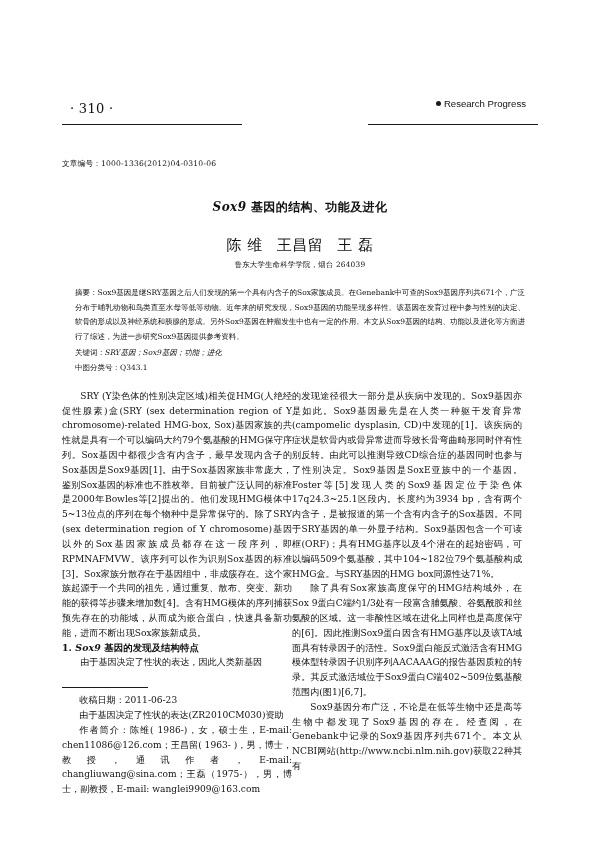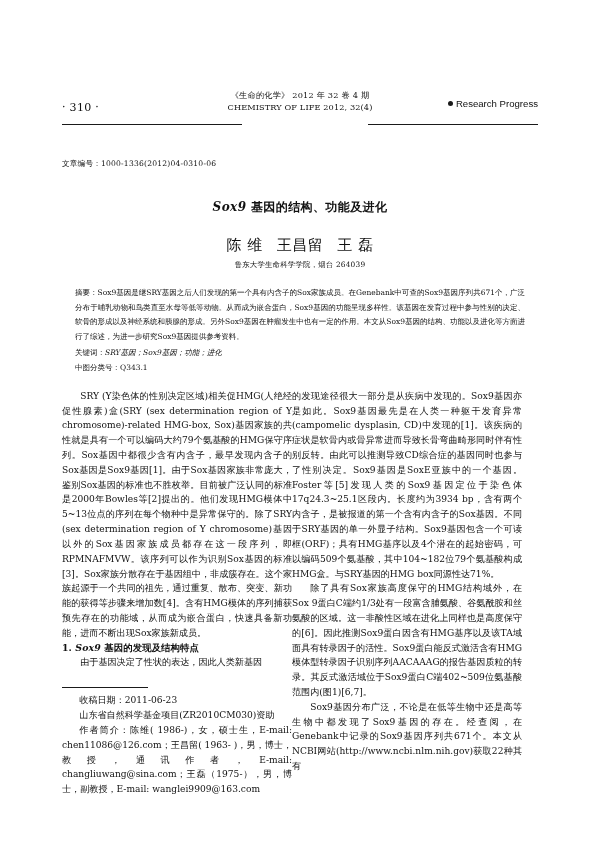--- a/index.html
+++ b/index.html
@@ -185,10 +185,6 @@
 
   <div class="runhead">
     <div class="runhead-pageno">· 310 ·</div>
-    <div class="runhead-center">
-      <div class="runhead-cn">《生命的化学》 2012 年 32 卷 4 期</div>
-      <div class="runhead-en">CHEMISTRY OF LIFE 2012,  32(4)</div>
-    </div>
     <div class="runhead-right">
       <span class="runhead-dot"></span><span>Research Progress</span>
     </div>

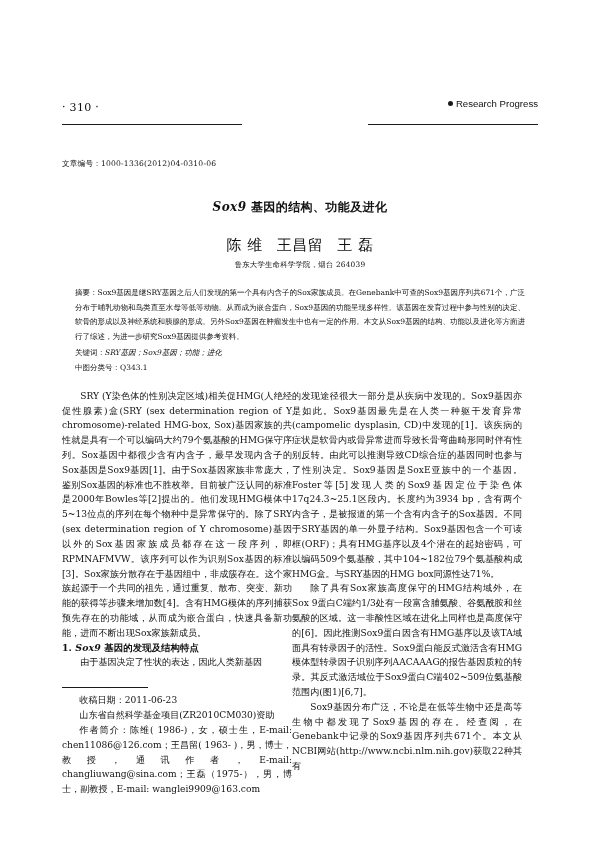--- a/index.html
+++ b/index.html
@@ -48,9 +48,9 @@
   }
   .runhead-pageno {
     position: absolute;
-    left: 0;
+    left: 8px;
     top: 6px;
-    font-size: 11px;
+    font-size: 13px;
     letter-spacing: 0.3px;
   }
   .runhead-right {

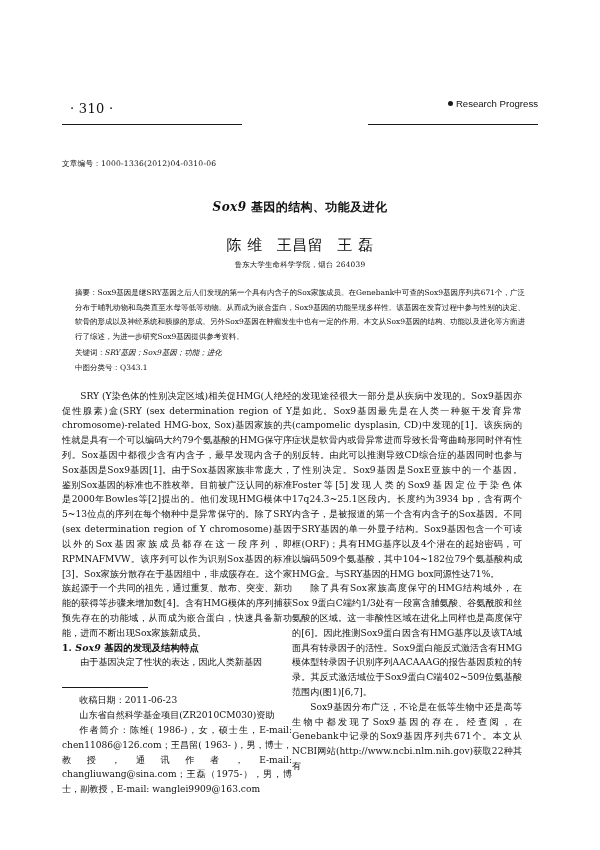--- a/index.html
+++ b/index.html
@@ -55,7 +55,7 @@
   }
   .runhead-right {
     position: absolute;
-    right: 0;
+    right: 12px;
     top: 3px;
     font-family: "Liberation Sans", sans-serif;
     font-size: 9.6px;

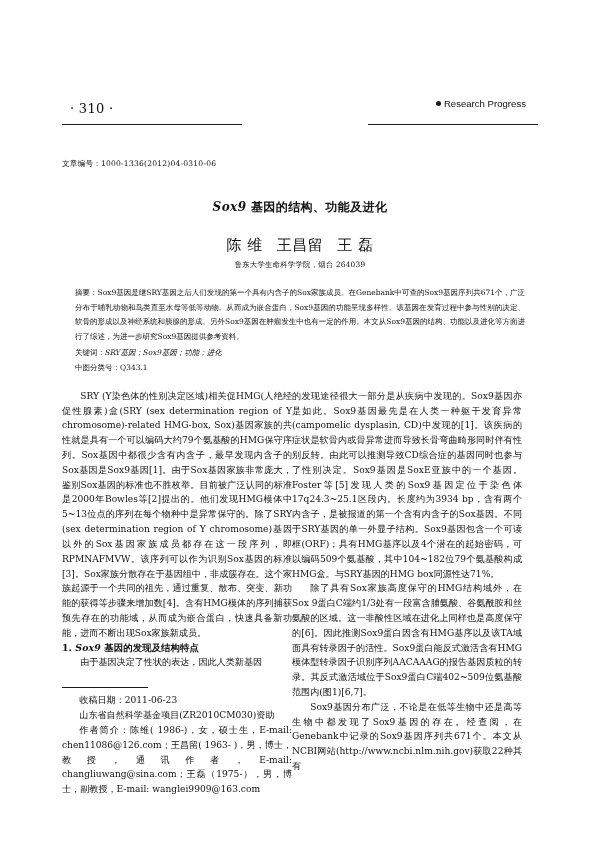--- a/index.html
+++ b/index.html
@@ -201,7 +201,7 @@
   <div class="affil">鲁东大学生命科学学院，烟台 264039</div>
 
   <div class="abstract-block">
-    <div><span class="lbl">摘要：</span><span>Sox9基因是继SRY基因之后人们发现的第一个具有内含子的Sox家族成员。在Genebank中可查的Sox9基因序列共671个，广泛分布于哺乳动物和鸟类直至水母等低等动物。从而成为嵌合蛋白，Sox9基因的功能呈现多样性。该基因在发育过程中参与性别的决定、软骨的形成以及神经系统和胰腺的形成。另外Sox9基因在肿瘤发生中也有一定的作用。本文从Sox9基因的结构、功能以及进化等方面进行了综述，为进一步研究Sox9基因提供参考资料。</span></div>
+    <div><span class="lbl">摘要：</span><span>Sox9基因是继SRY基因之后人们发现的第一个具有内含子的Sox家族成员。在Genebank中可查的Sox9基因序列共671个，广泛分布于哺乳动物和鸟类直至水母等低等动物。近年来的研究发现，Sox9基因的功能呈现多样性。该基因在发育过程中参与性别的决定、软骨的形成以及神经系统和胰腺的形成。另外Sox9基因在肿瘤发生中也有一定的作用。本文从Sox9基因的结构、功能以及进化等方面进行了综述，为进一步研究Sox9基因提供参考资料。</span></div>
     <div class="kw"><span class="lbl">关键词：</span><span class="it">SRY基因；Sox9基因；功能；进化</span></div>
     <div class="clc"><span class="lbl">中图分类号：</span><span>Q343.1</span></div>
   </div>

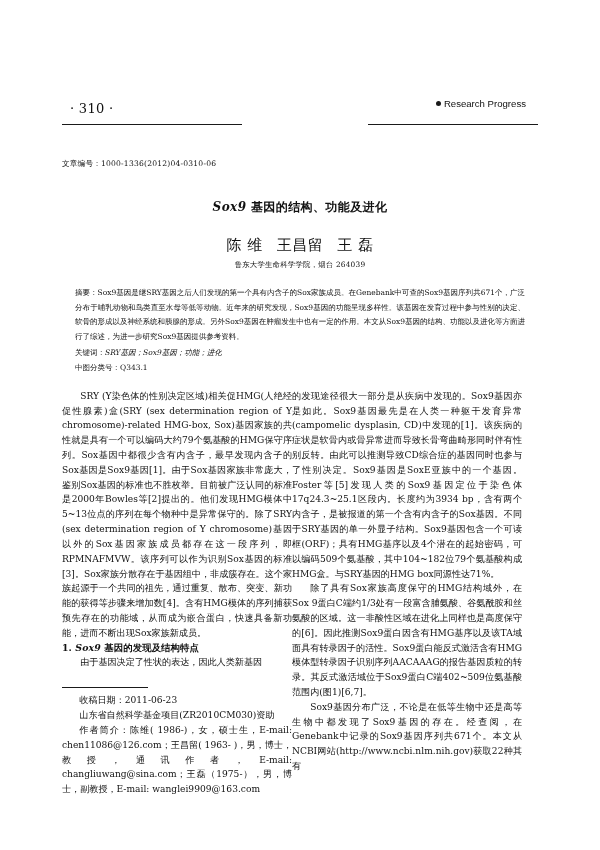--- a/index.html
+++ b/index.html
@@ -216,7 +216,7 @@
       <div class="footnote">
         <div class="footnote-rule"></div>
         <p class="ind"><span>收稿日期：</span><span>2011-06-23</span></p>
-        <p class="ind">山东省自然科学基金项目(ZR2010CM030)资助</p>
+        <p class="ind">由于基因决定了性状的表达(ZR2010CM030)资助</p>
         <p class="ind"><span>作者简介：</span><span>陈维( 1986-)，女，硕士生，E-mail: chen11086@126.com；王昌留( 1963- )，男，博士，教授，通讯作者，E-mail: changliuwang@sina.com；王磊（1975-），男，博士，副教授，E-mail: wanglei9909@163.com</span></p>
       </div>
     </div>

